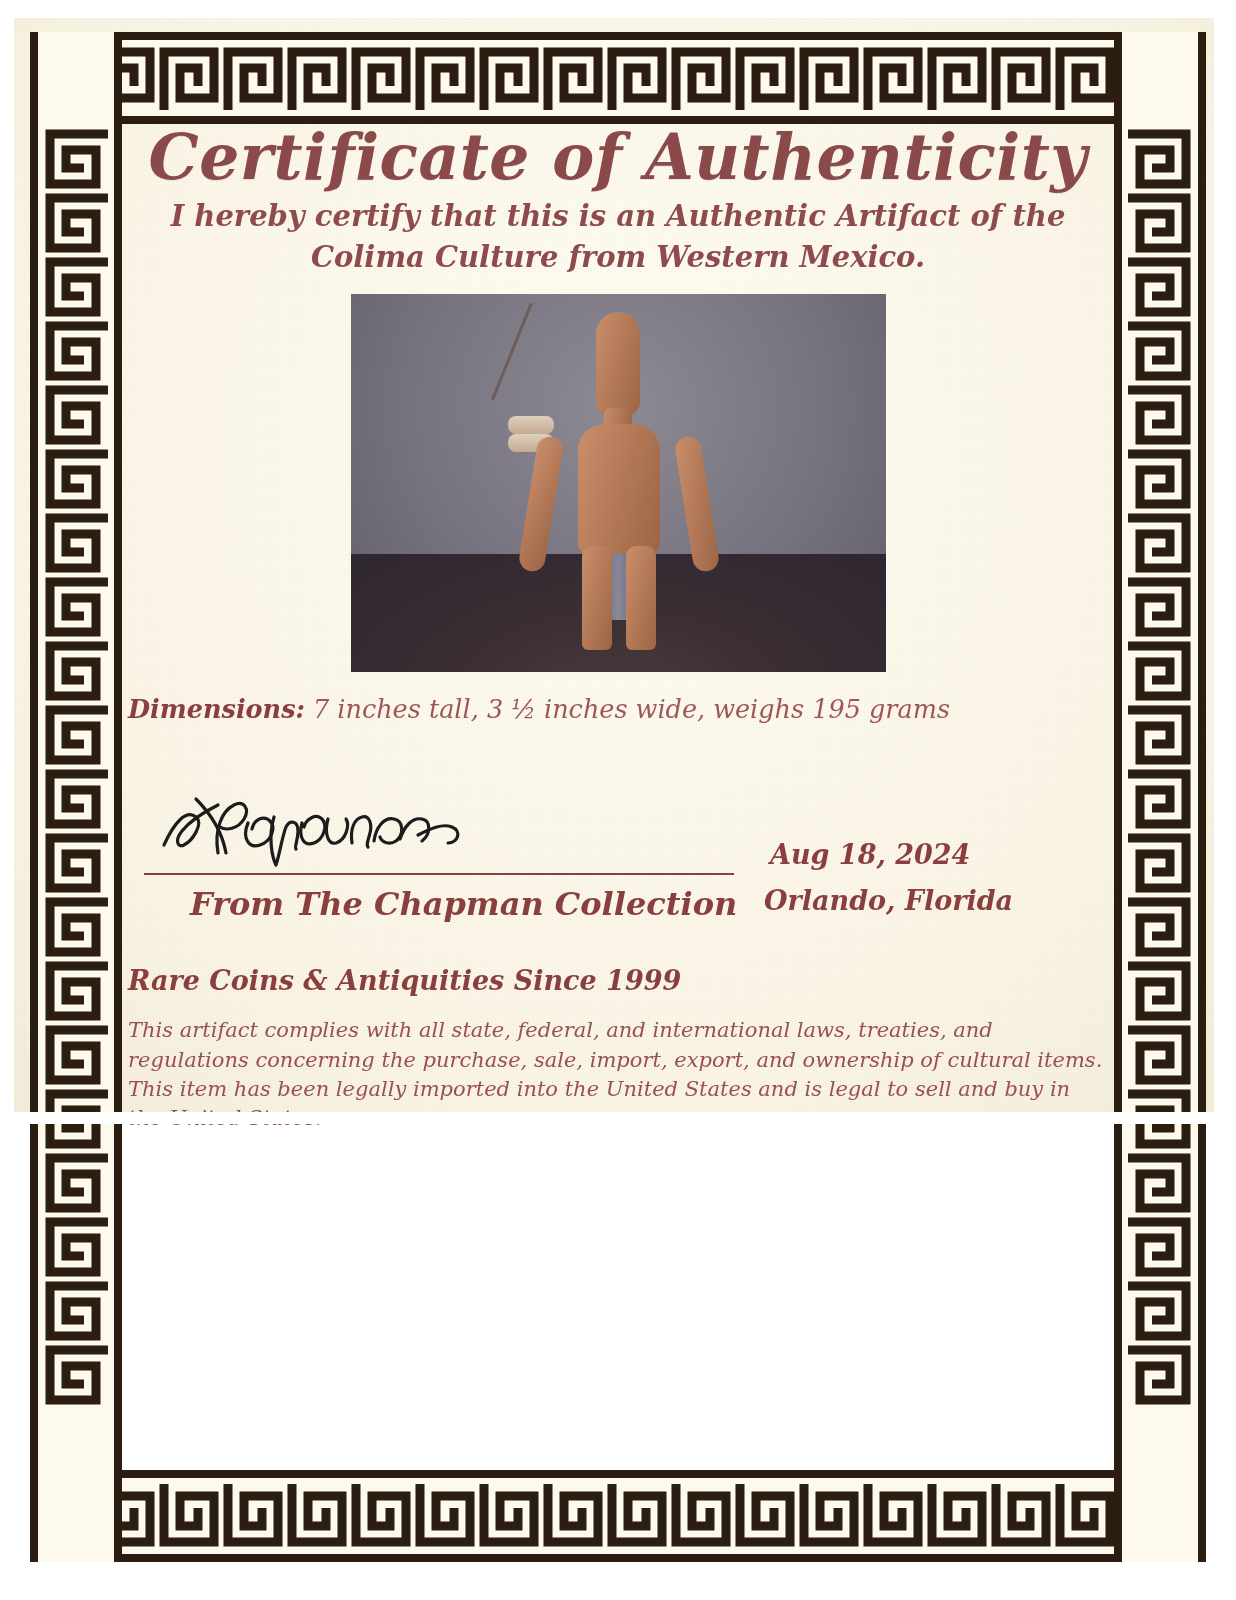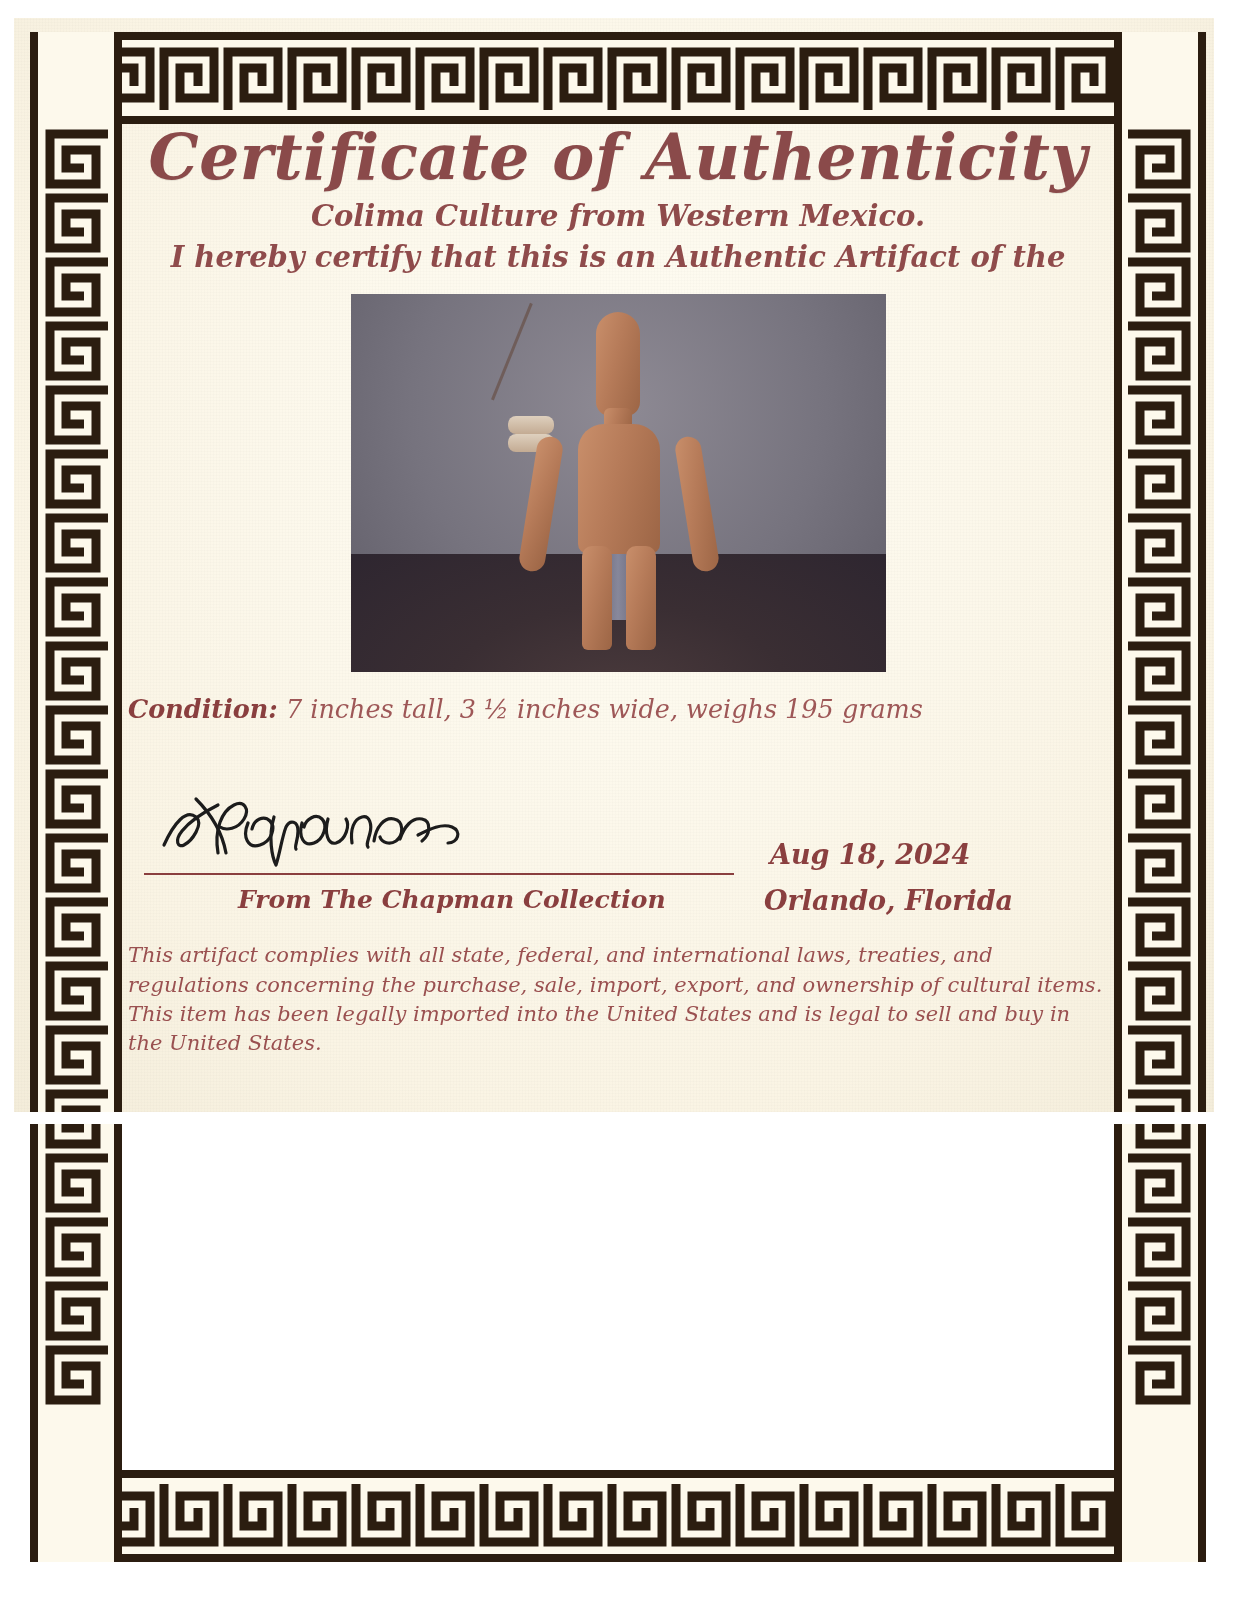--- a/index.html
+++ b/index.html
@@ -382,8 +382,8 @@
 
     <h1 id="title">Certificate of Authenticity</h1>
 
+    <p class="subtitle-line">I hereby certify that this is an Authentic Artifact of the</p>
     <p class="subtitle-line">Colima Culture from Western Mexico.</p>
-    <p class="subtitle-line">I hereby certify that this is an Authentic Artifact of the</p>
 
     <div id="artifact-photo-wrap">
       <div id="artifact-photo">

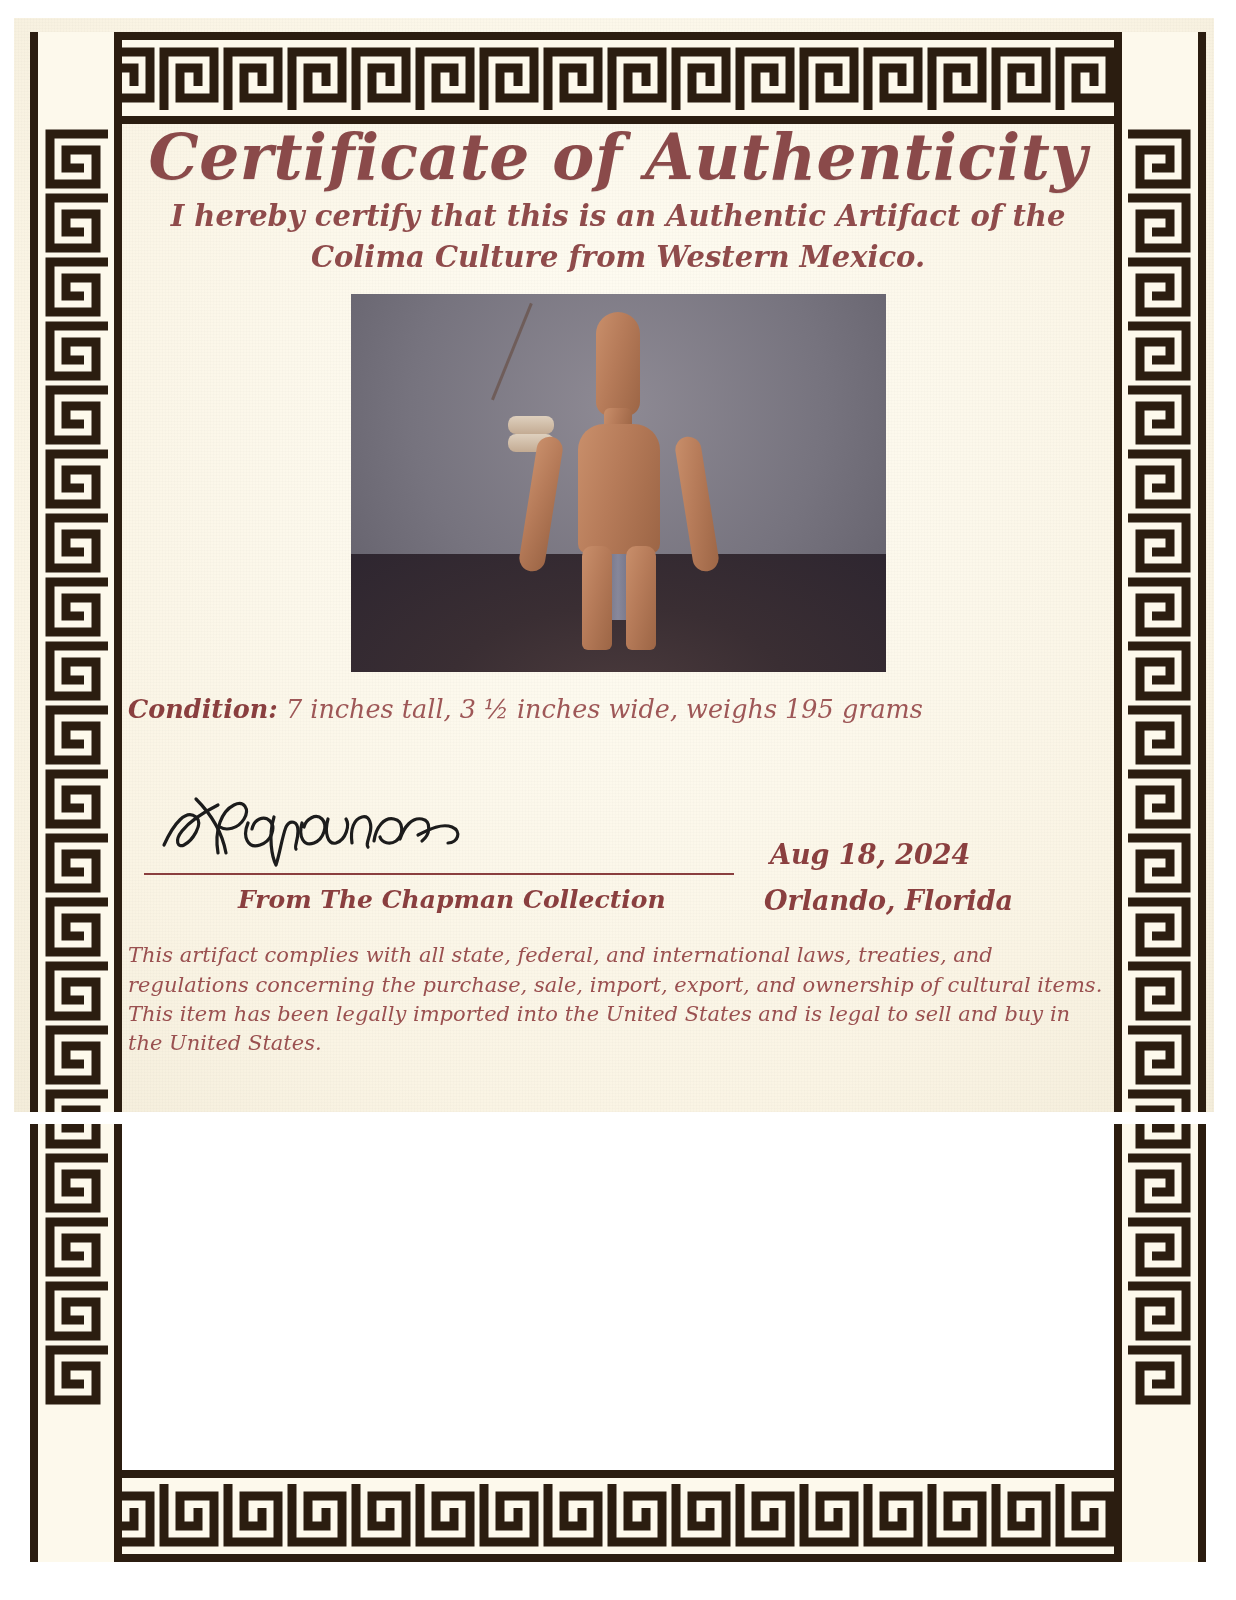--- a/index.html
+++ b/index.html
@@ -405,7 +405,7 @@
     </div>
 
     <div class="field-block">
-      <span class="field-label">Condition:</span><span class="field-value"> 7 inches tall, 3 ½ inches wide, weighs 195 grams</span>
+      <span class="field-label">Dimensions:</span><span class="field-value"> 7 inches tall, 3 ½ inches wide, weighs 195 grams</span>
     </div>
 
 

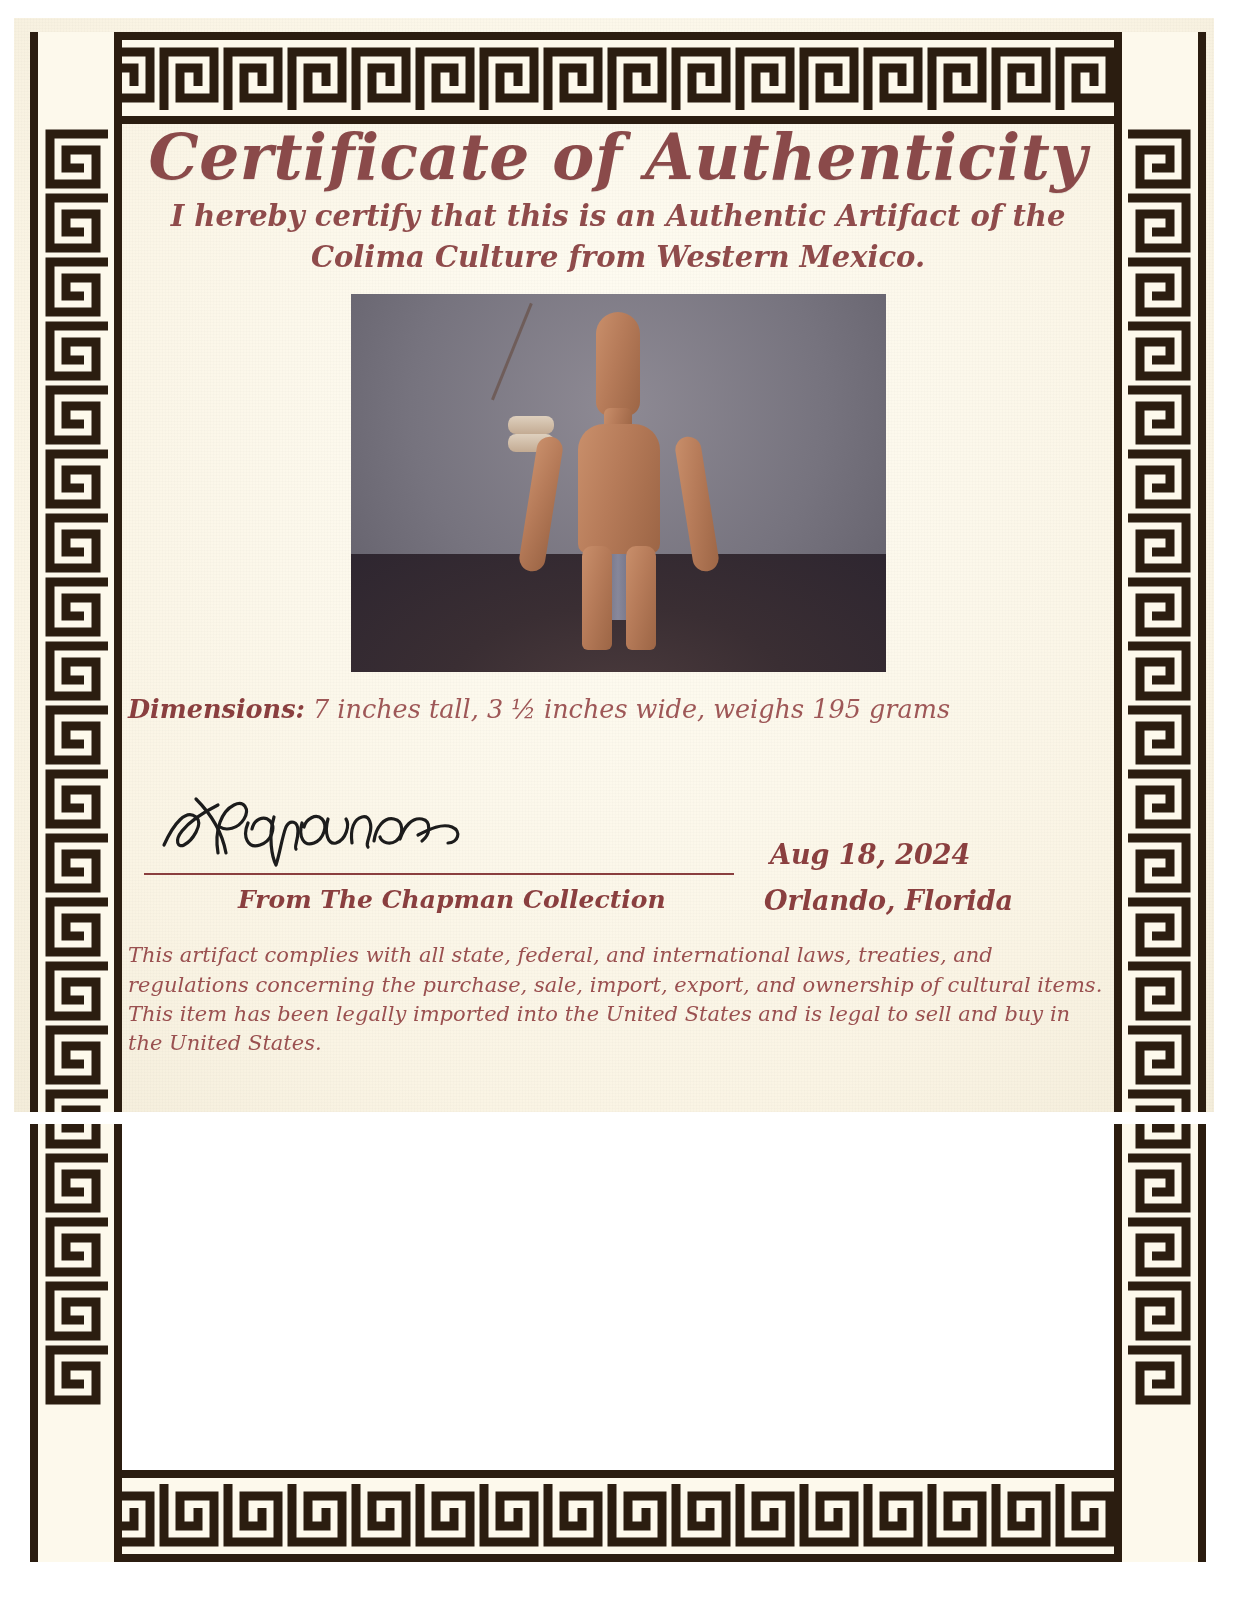--- a/index.html
+++ b/index.html
@@ -204,9 +204,8 @@
     font-family: "DejaVu Serif", serif;
     font-style: italic;
     font-weight: bold;
-    font-size: 25px;
+    font-size: 32px;
     color: #8a3f3f;
-    margin-left: 48px;
   }
   #sign-date {
     position: absolute;

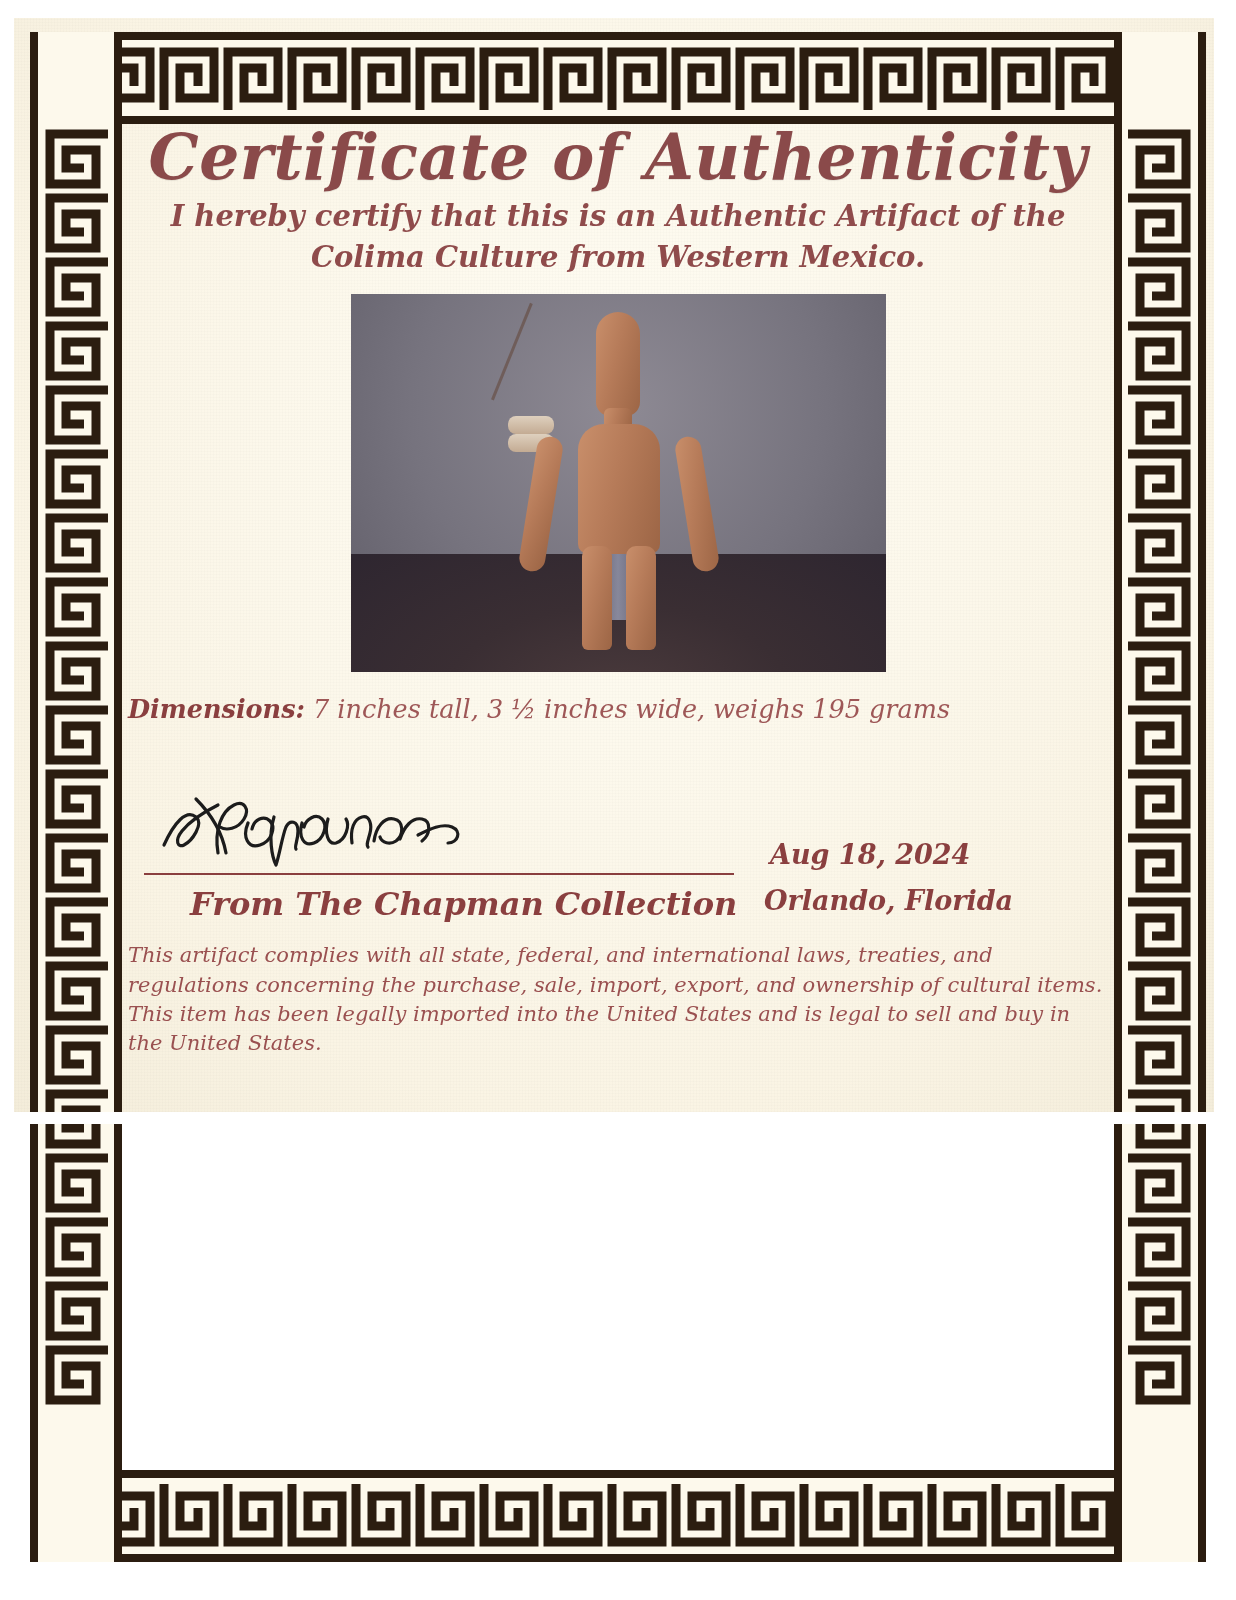--- a/index.html
+++ b/index.html
@@ -431,6 +431,7 @@
       <div id="sign-city">Orlando, Florida</div>
     </div>
 
+    <div id="tagline">Rare Coins &amp; Antiquities Since 1999</div>
 
     <div id="legal">This artifact complies with all state, federal, and international laws, treaties, and regulations concerning the purchase, sale, import, export, and ownership of cultural items. This item has been legally imported into the United States and is legal to sell and buy in the  United States.</div>
   </div>

